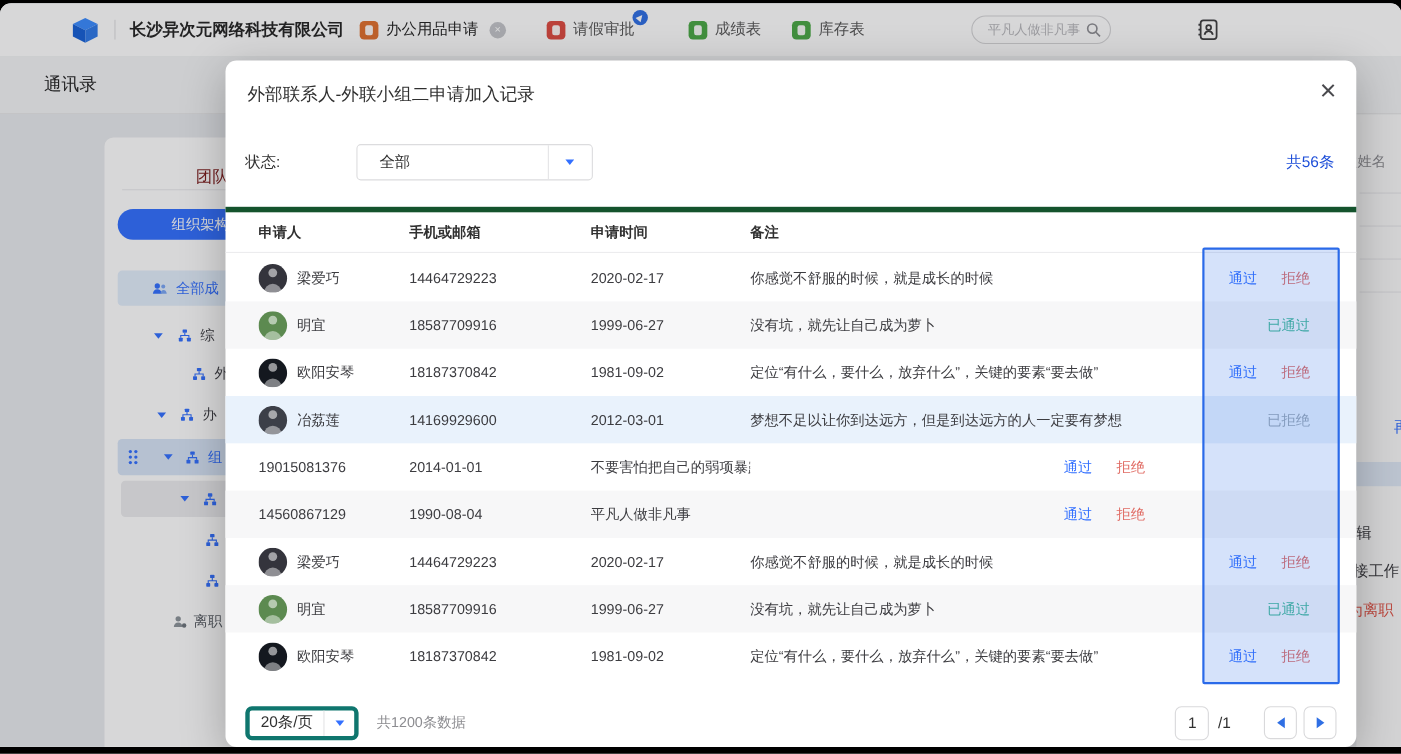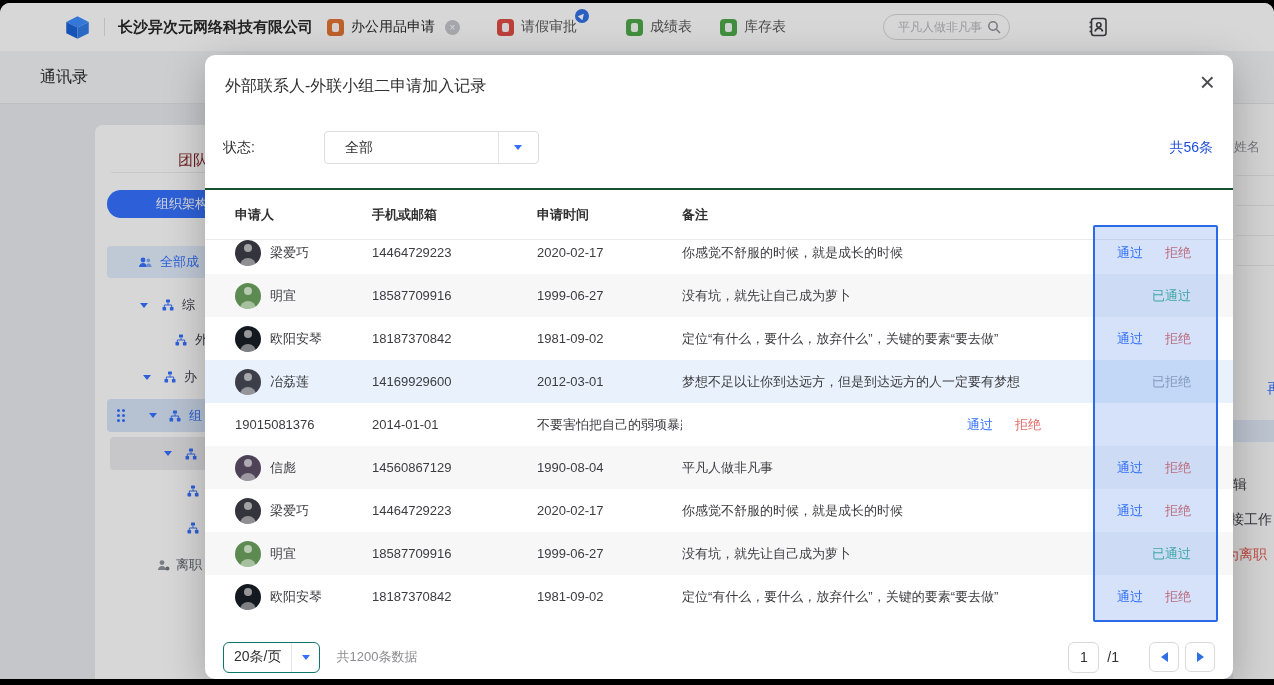--- a/index.html
+++ b/index.html
@@ -76,7 +76,7 @@
 
   .tgrid { display:grid; grid-template-columns:137px 165px 145px 1fr 150px; align-items:center;
     padding:0 18px 0 30px; }
-  .thead { position:absolute; left:0; right:0; top:133px; height:52px; border-top:2px solid #14532d;
+  .thead { position:absolute; left:0; right:0; top:133px; height:42px; border-top:5px solid #14532d;
     border-bottom:1px solid #ececee; }
   .thead span { font-size:13px; font-weight:bold; color:#303030; }
   .tbody { position:absolute; left:0; right:0; top:176px; }

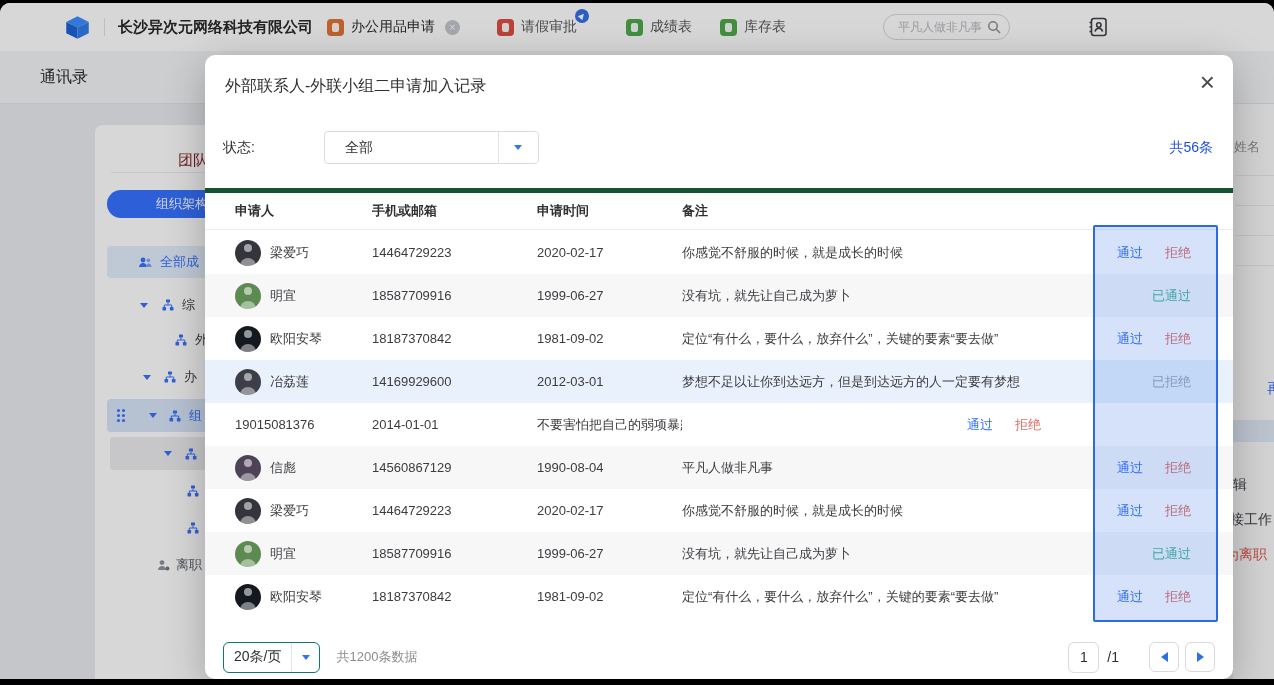--- a/index.html
+++ b/index.html
@@ -381,10 +381,6 @@
     </div>
   </div>
         <div class="trow tgrid zebra">
-    <div class="cell c-applicant">
-      <span class="avatar" style="background: rgb(78, 66, 87);"></span>
-      <span>信彪</span>
-    </div>
     <div class="cell">14560867129</div>
     <div class="cell">1990-08-04</div>
     <div class="cell">平凡人做非凡事</div>

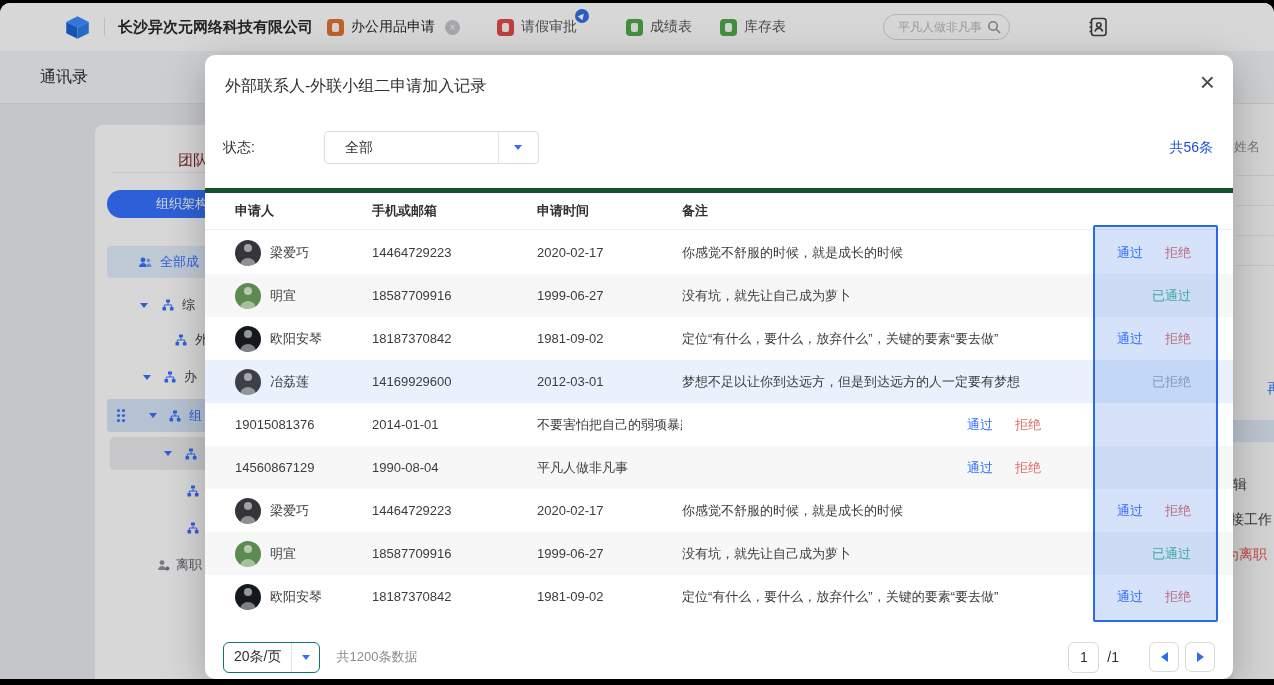--- a/index.html
+++ b/index.html
@@ -101,7 +101,7 @@
     border-radius:2px; background:rgba(47,111,228,0.20); pointer-events:none; }
 
   .m-footer { position:absolute; left:18px; right:18px; top:586px; height:32px; display:flex; align-items:center; }
-  .pagesize { height:31px; border:1px solid #0f766e; border-radius:6px; display:flex; align-items:center; background:#fff;justify-content:flex-end; }
+  .pagesize { height:31px; border:4px solid #0f766e; border-radius:6px; display:flex; align-items:center; background:#fff;justify-content:flex-end; }
   .pagesize .psv { font-size:14px; color:#303030; padding:0 10px; }
   .pagesize .psarrow { width:28px; height:100%; border-left:1px solid #e4e4e6; display:flex;
     align-items:center; justify-content:center; }

